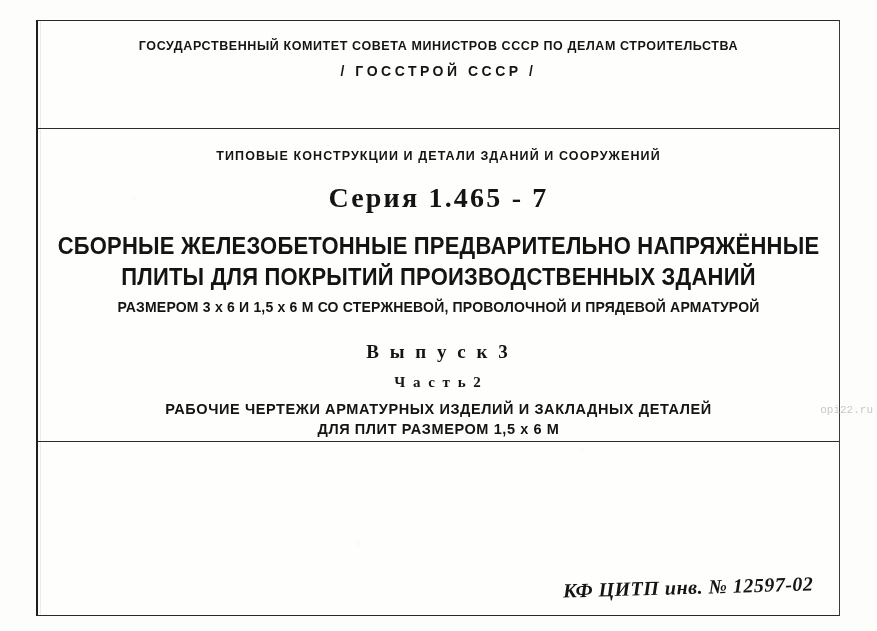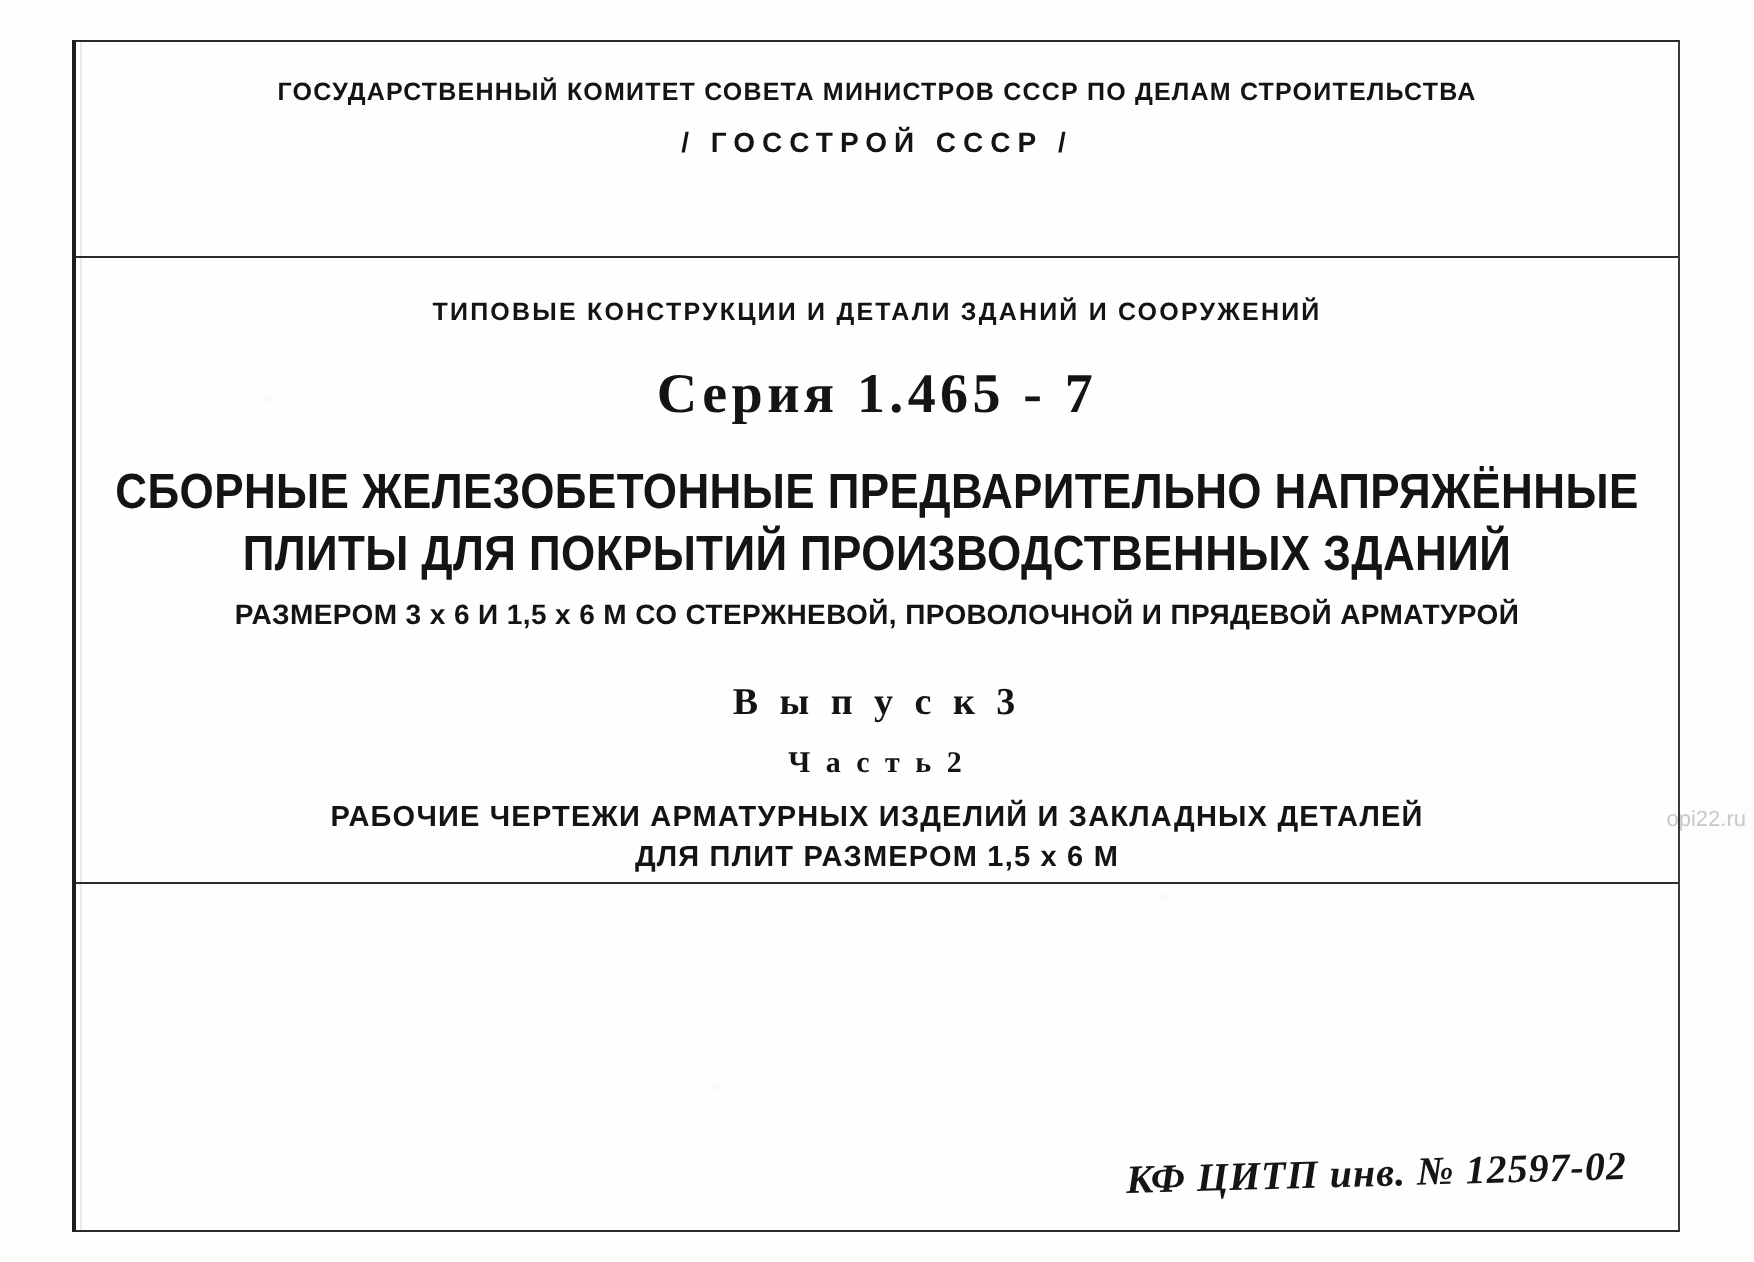--- a/index.html
+++ b/index.html
@@ -170,7 +170,7 @@
     position: absolute;
     right: 4px;
     top: 404px;
-    font-family: Liberation Sans, sans-serif;
+    font-family: Liberation Mono, monospace;
     font-size: 11px;
     color: #c8c8c8;
     white-space: nowrap;

